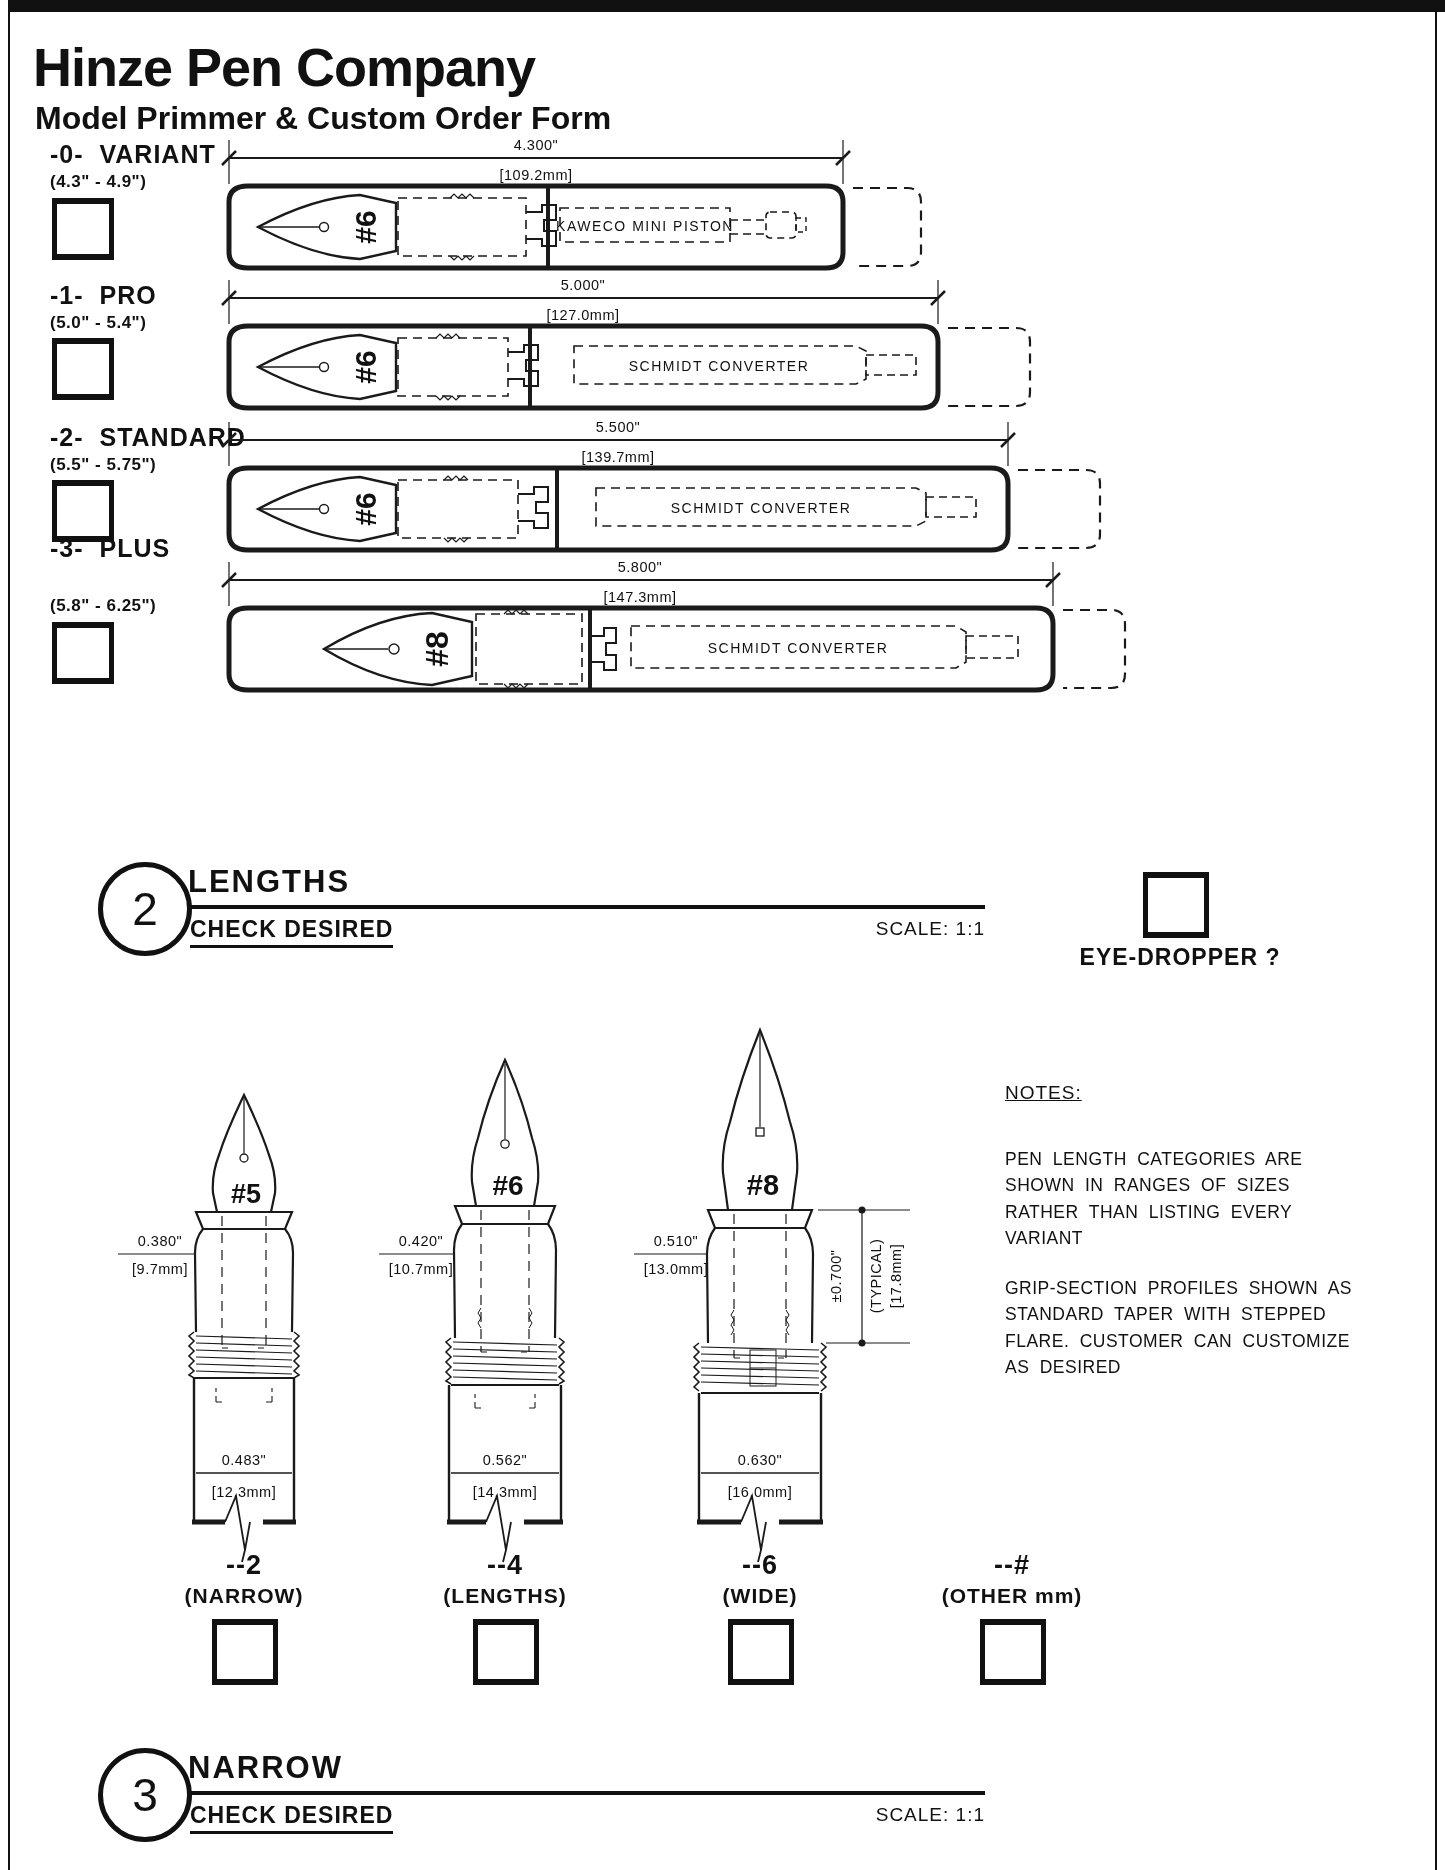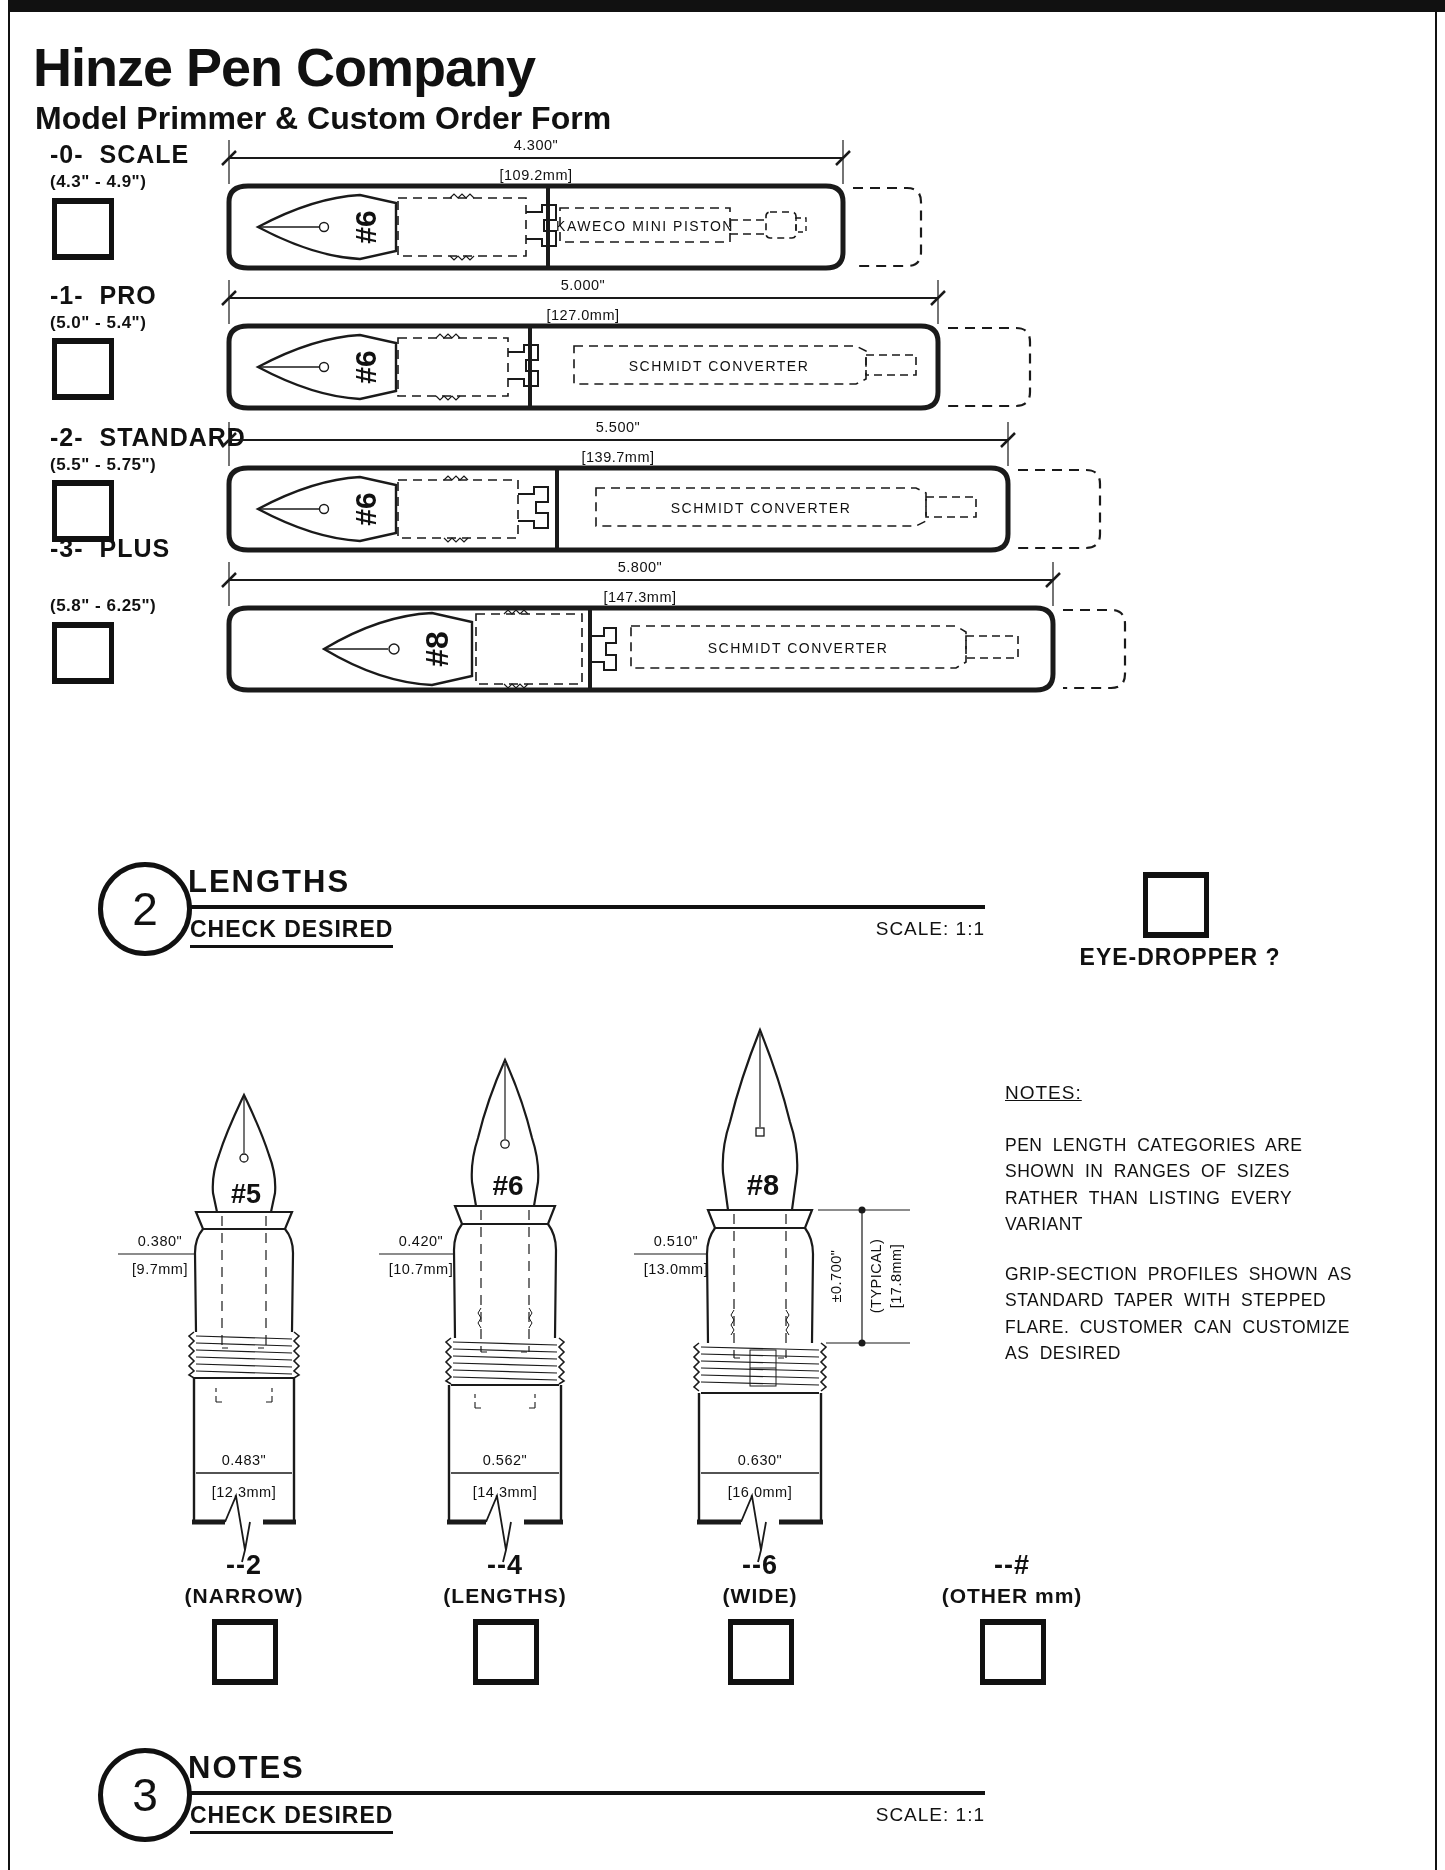--- a/index.html
+++ b/index.html
@@ -57,7 +57,7 @@
   <div class="subtitle">Model Primmer &amp; Custom Order Form</div>
 
   <div class="opt-code" style="left:50px; top:140px;">
-    <span>-0-</span>&nbsp; <span>SCALE</span>
+    <span>-0-</span>&nbsp; <span>VARIANT</span>
   </div>
   <div class="opt-range" style="left:50px; top:172px;">(4.3" - 4.9")</div>
   <div class="cb" style="left:52px; top:198px;"></div>

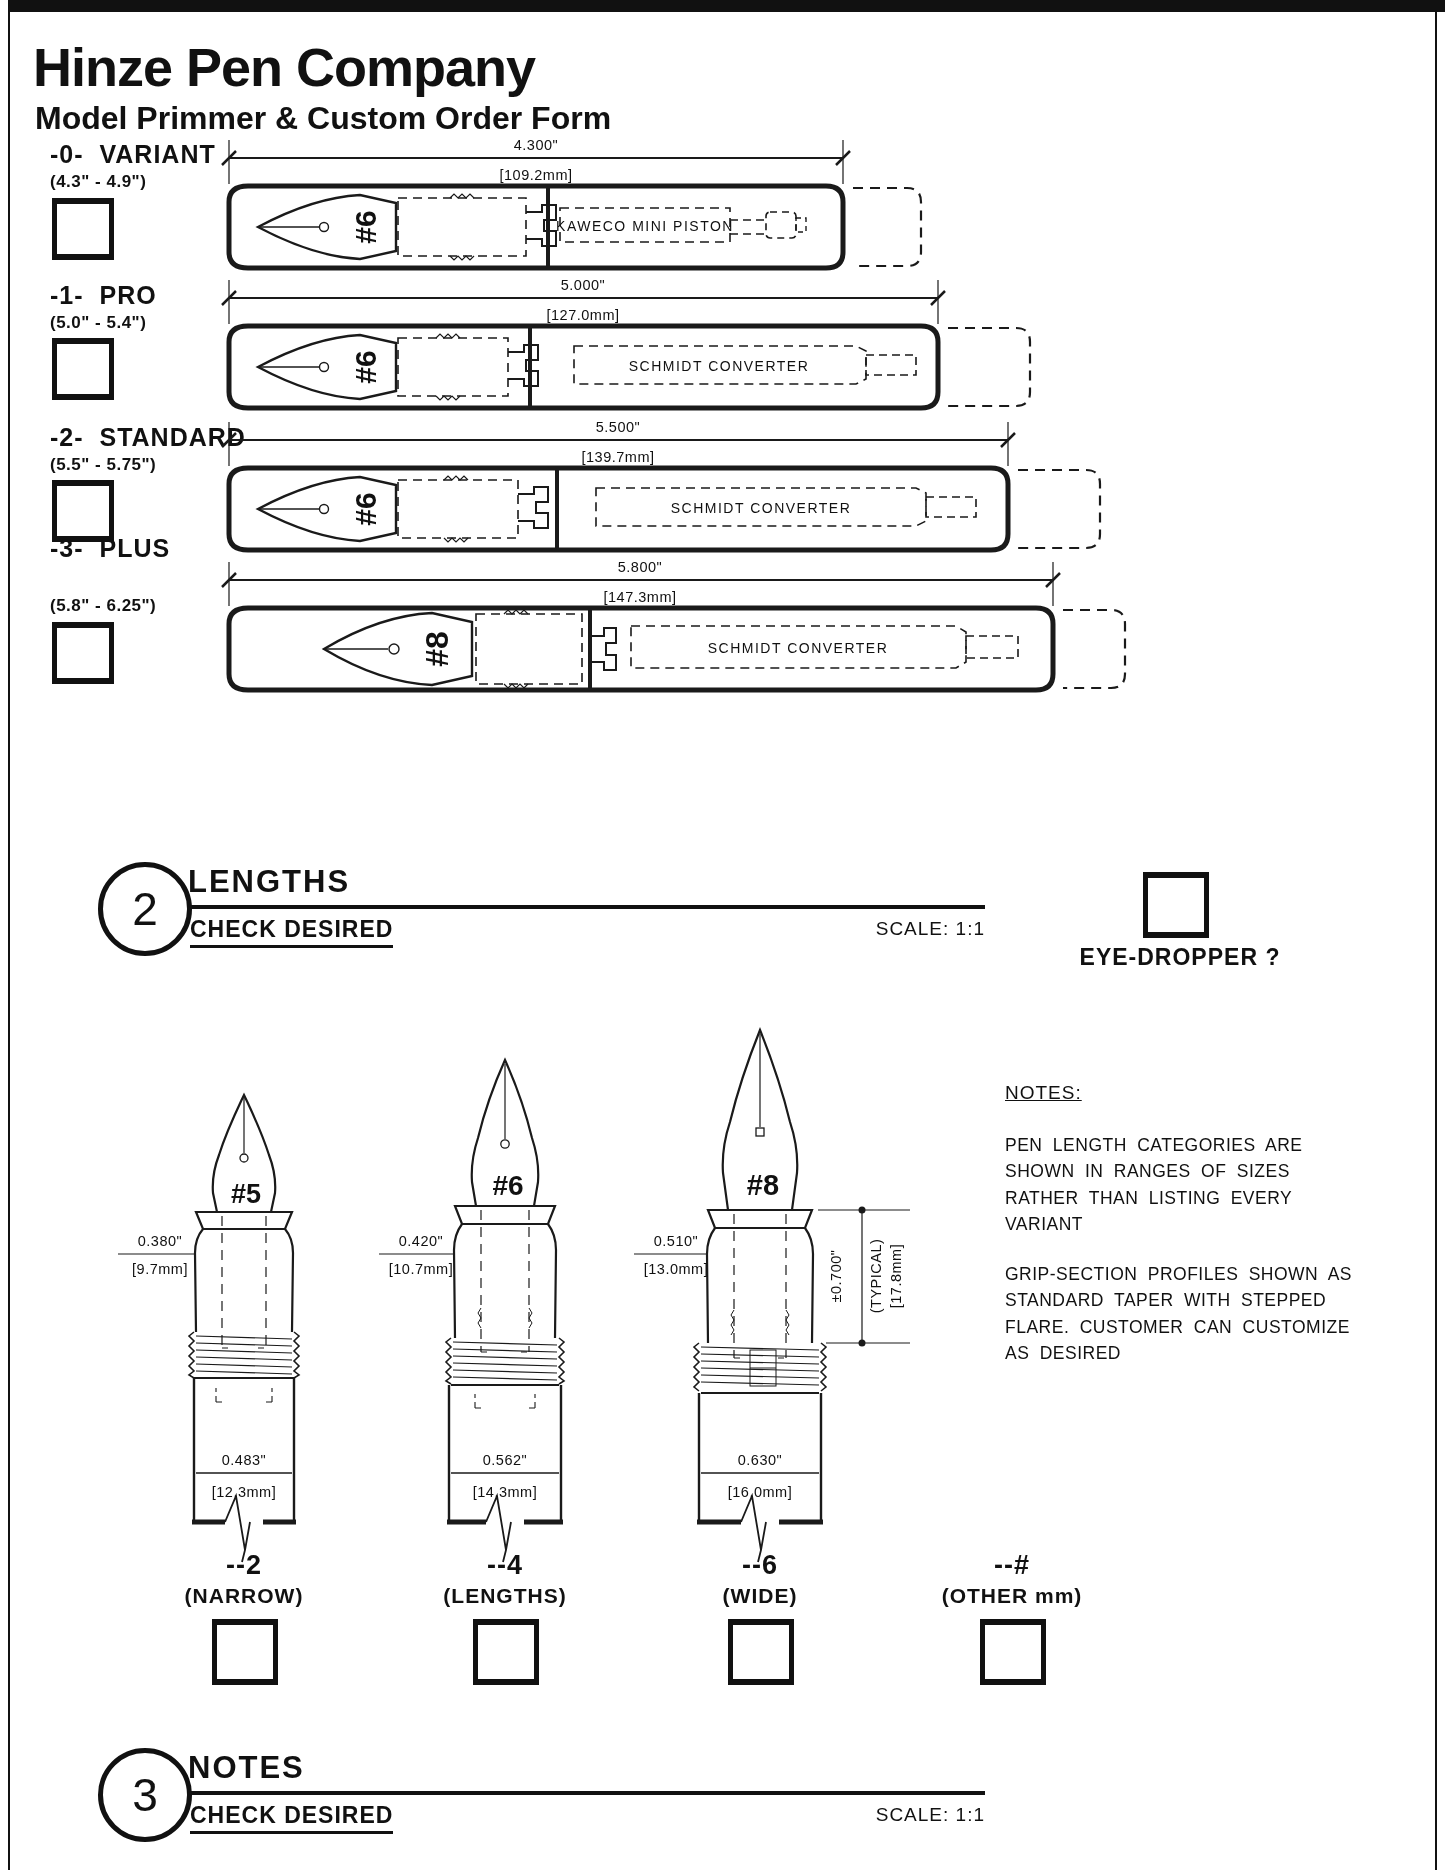--- a/index.html
+++ b/index.html
@@ -39,7 +39,7 @@
                    font-size:23px; font-weight:bold; letter-spacing:1px; }
 
   .notes { position:absolute; left:1005px; top:1082px; width:352px; }
-  .notes-title { font-size:19px; letter-spacing:1px; text-decoration:underline; margin-bottom:28px; }
+  .notes-title { font-size:19px; letter-spacing:1px; text-decoration:underline; margin-bottom:42px; }
   .note-item { font-size:17.5px; line-height:1.5; letter-spacing:0.5px; word-spacing:5px; margin-bottom:24px; }
 
   .w-code { position:absolute; width:200px; text-align:center; font-size:27px; font-weight:bold; letter-spacing:1px; }

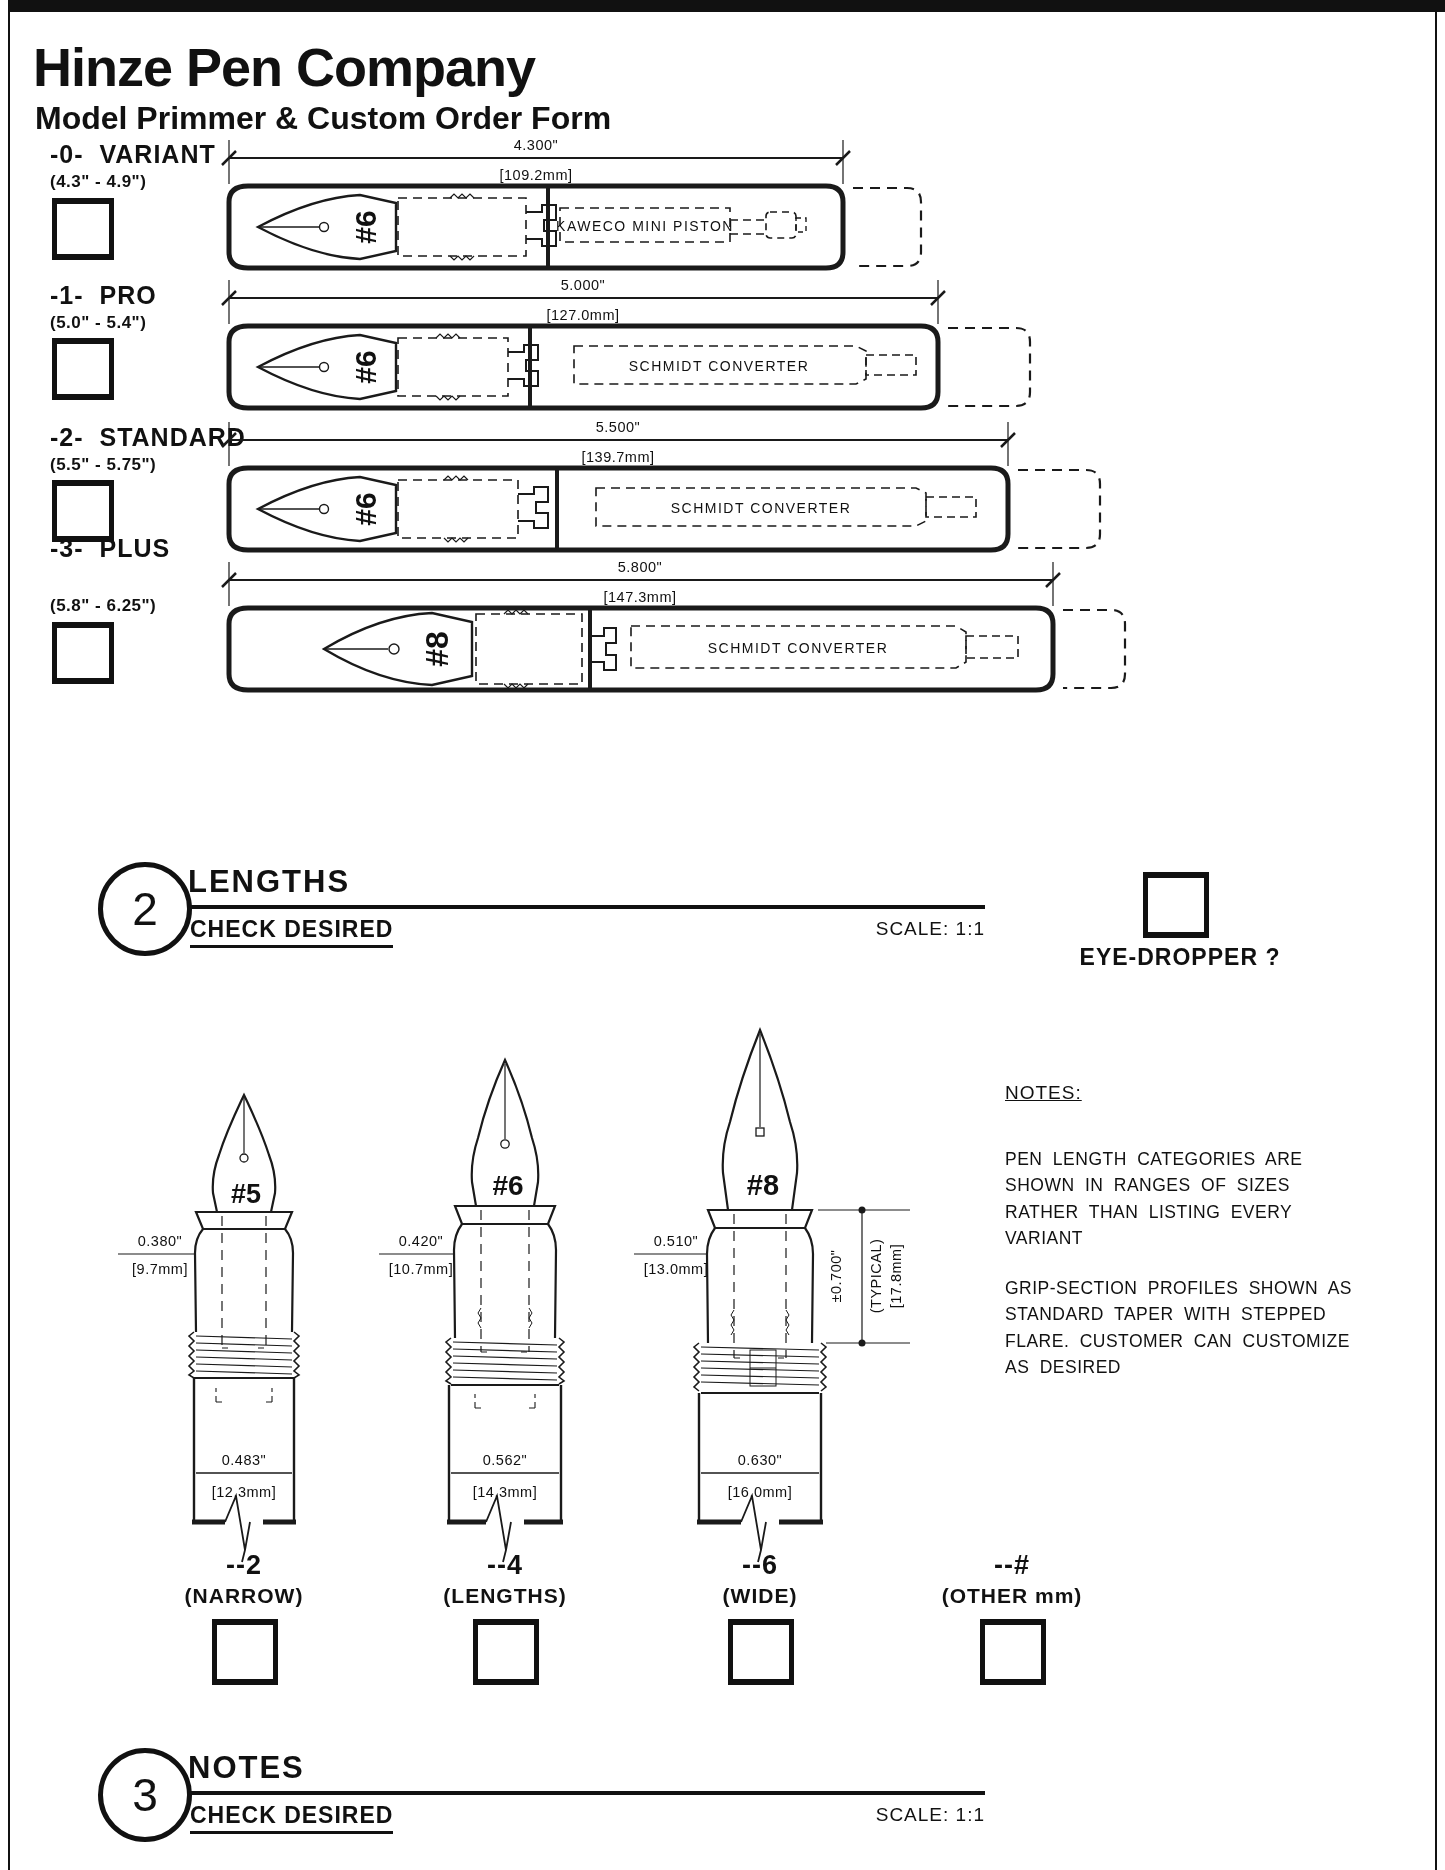--- a/index.html
+++ b/index.html
@@ -298,7 +298,7 @@
   <div class="sec-circle" style="left:98px; top:1748px;">
     <span>3</span>
   </div>
-  <div class="sec-title" style="left:188px; top:1750px;">NOTES</div>
+  <div class="sec-title" style="left:188px; top:1750px;">NARROW</div>
   <div class="sec-line" style="left:190px; top:1791px; width:795px;"></div>
   <div class="sec-check" style="left:190px; top:1802px;">CHECK DESIRED</div>
   <div class="sec-scale" style="left:835px; top:1804px;">SCALE: 1:1</div>

